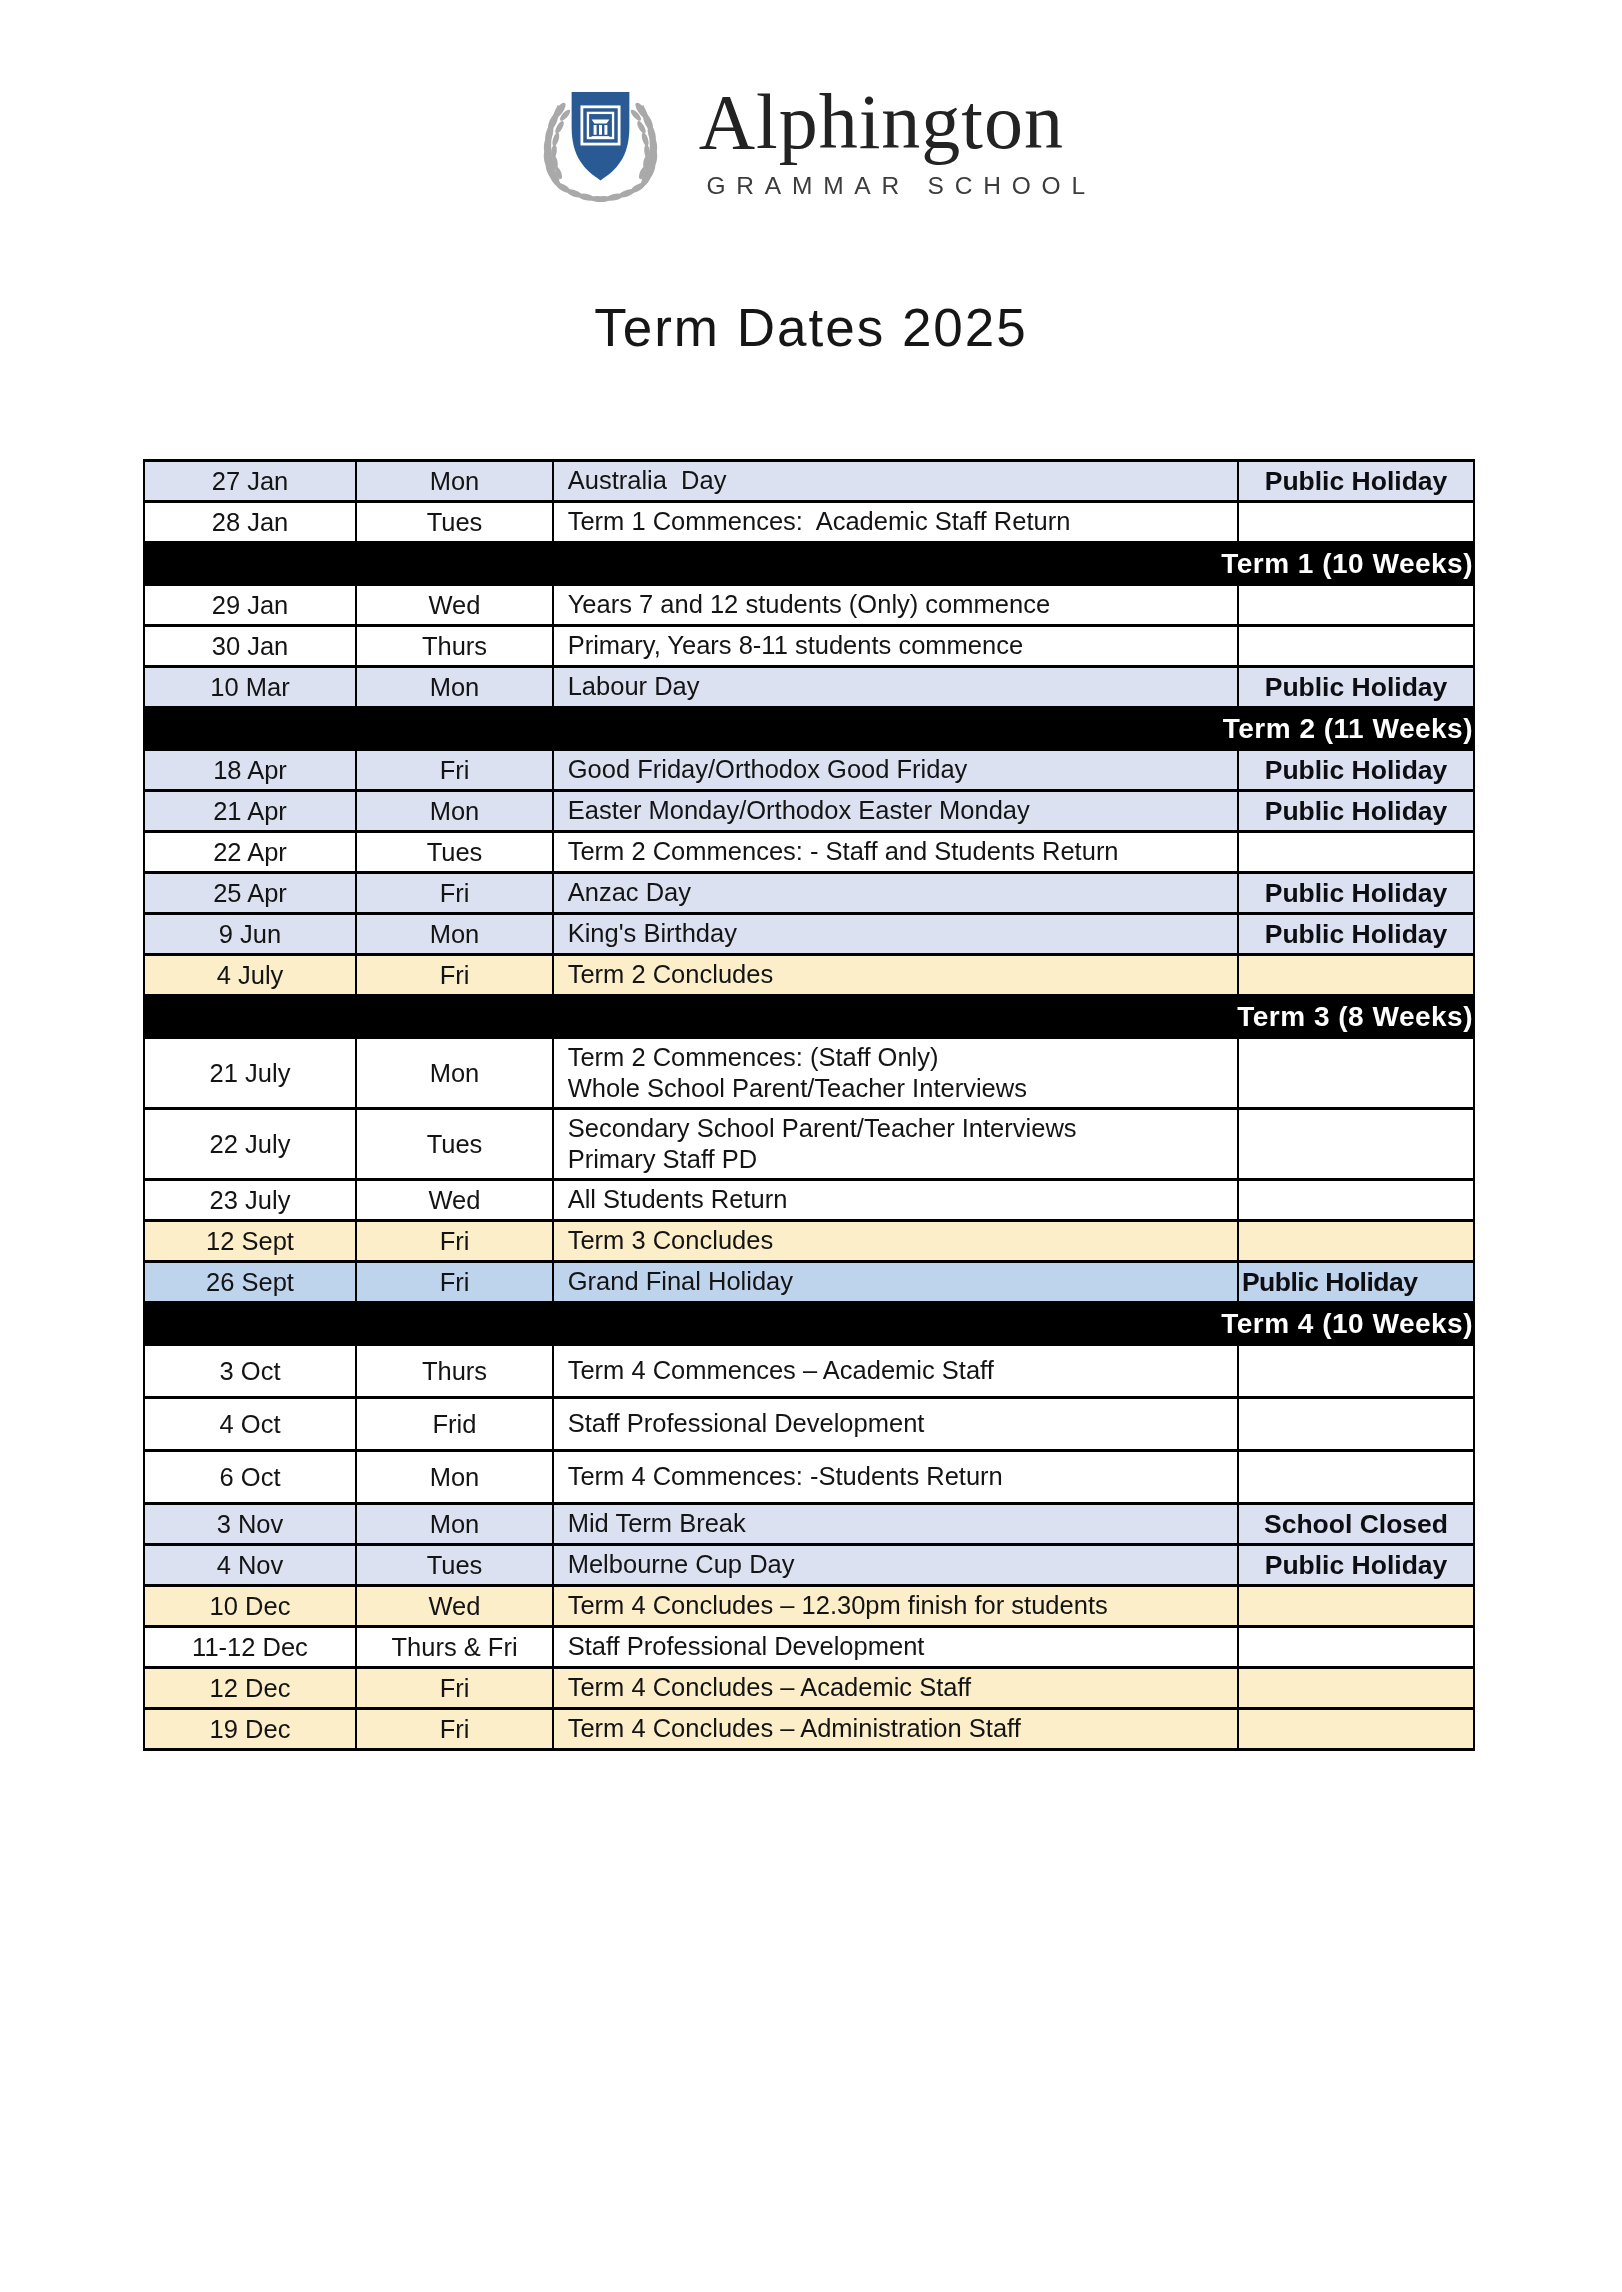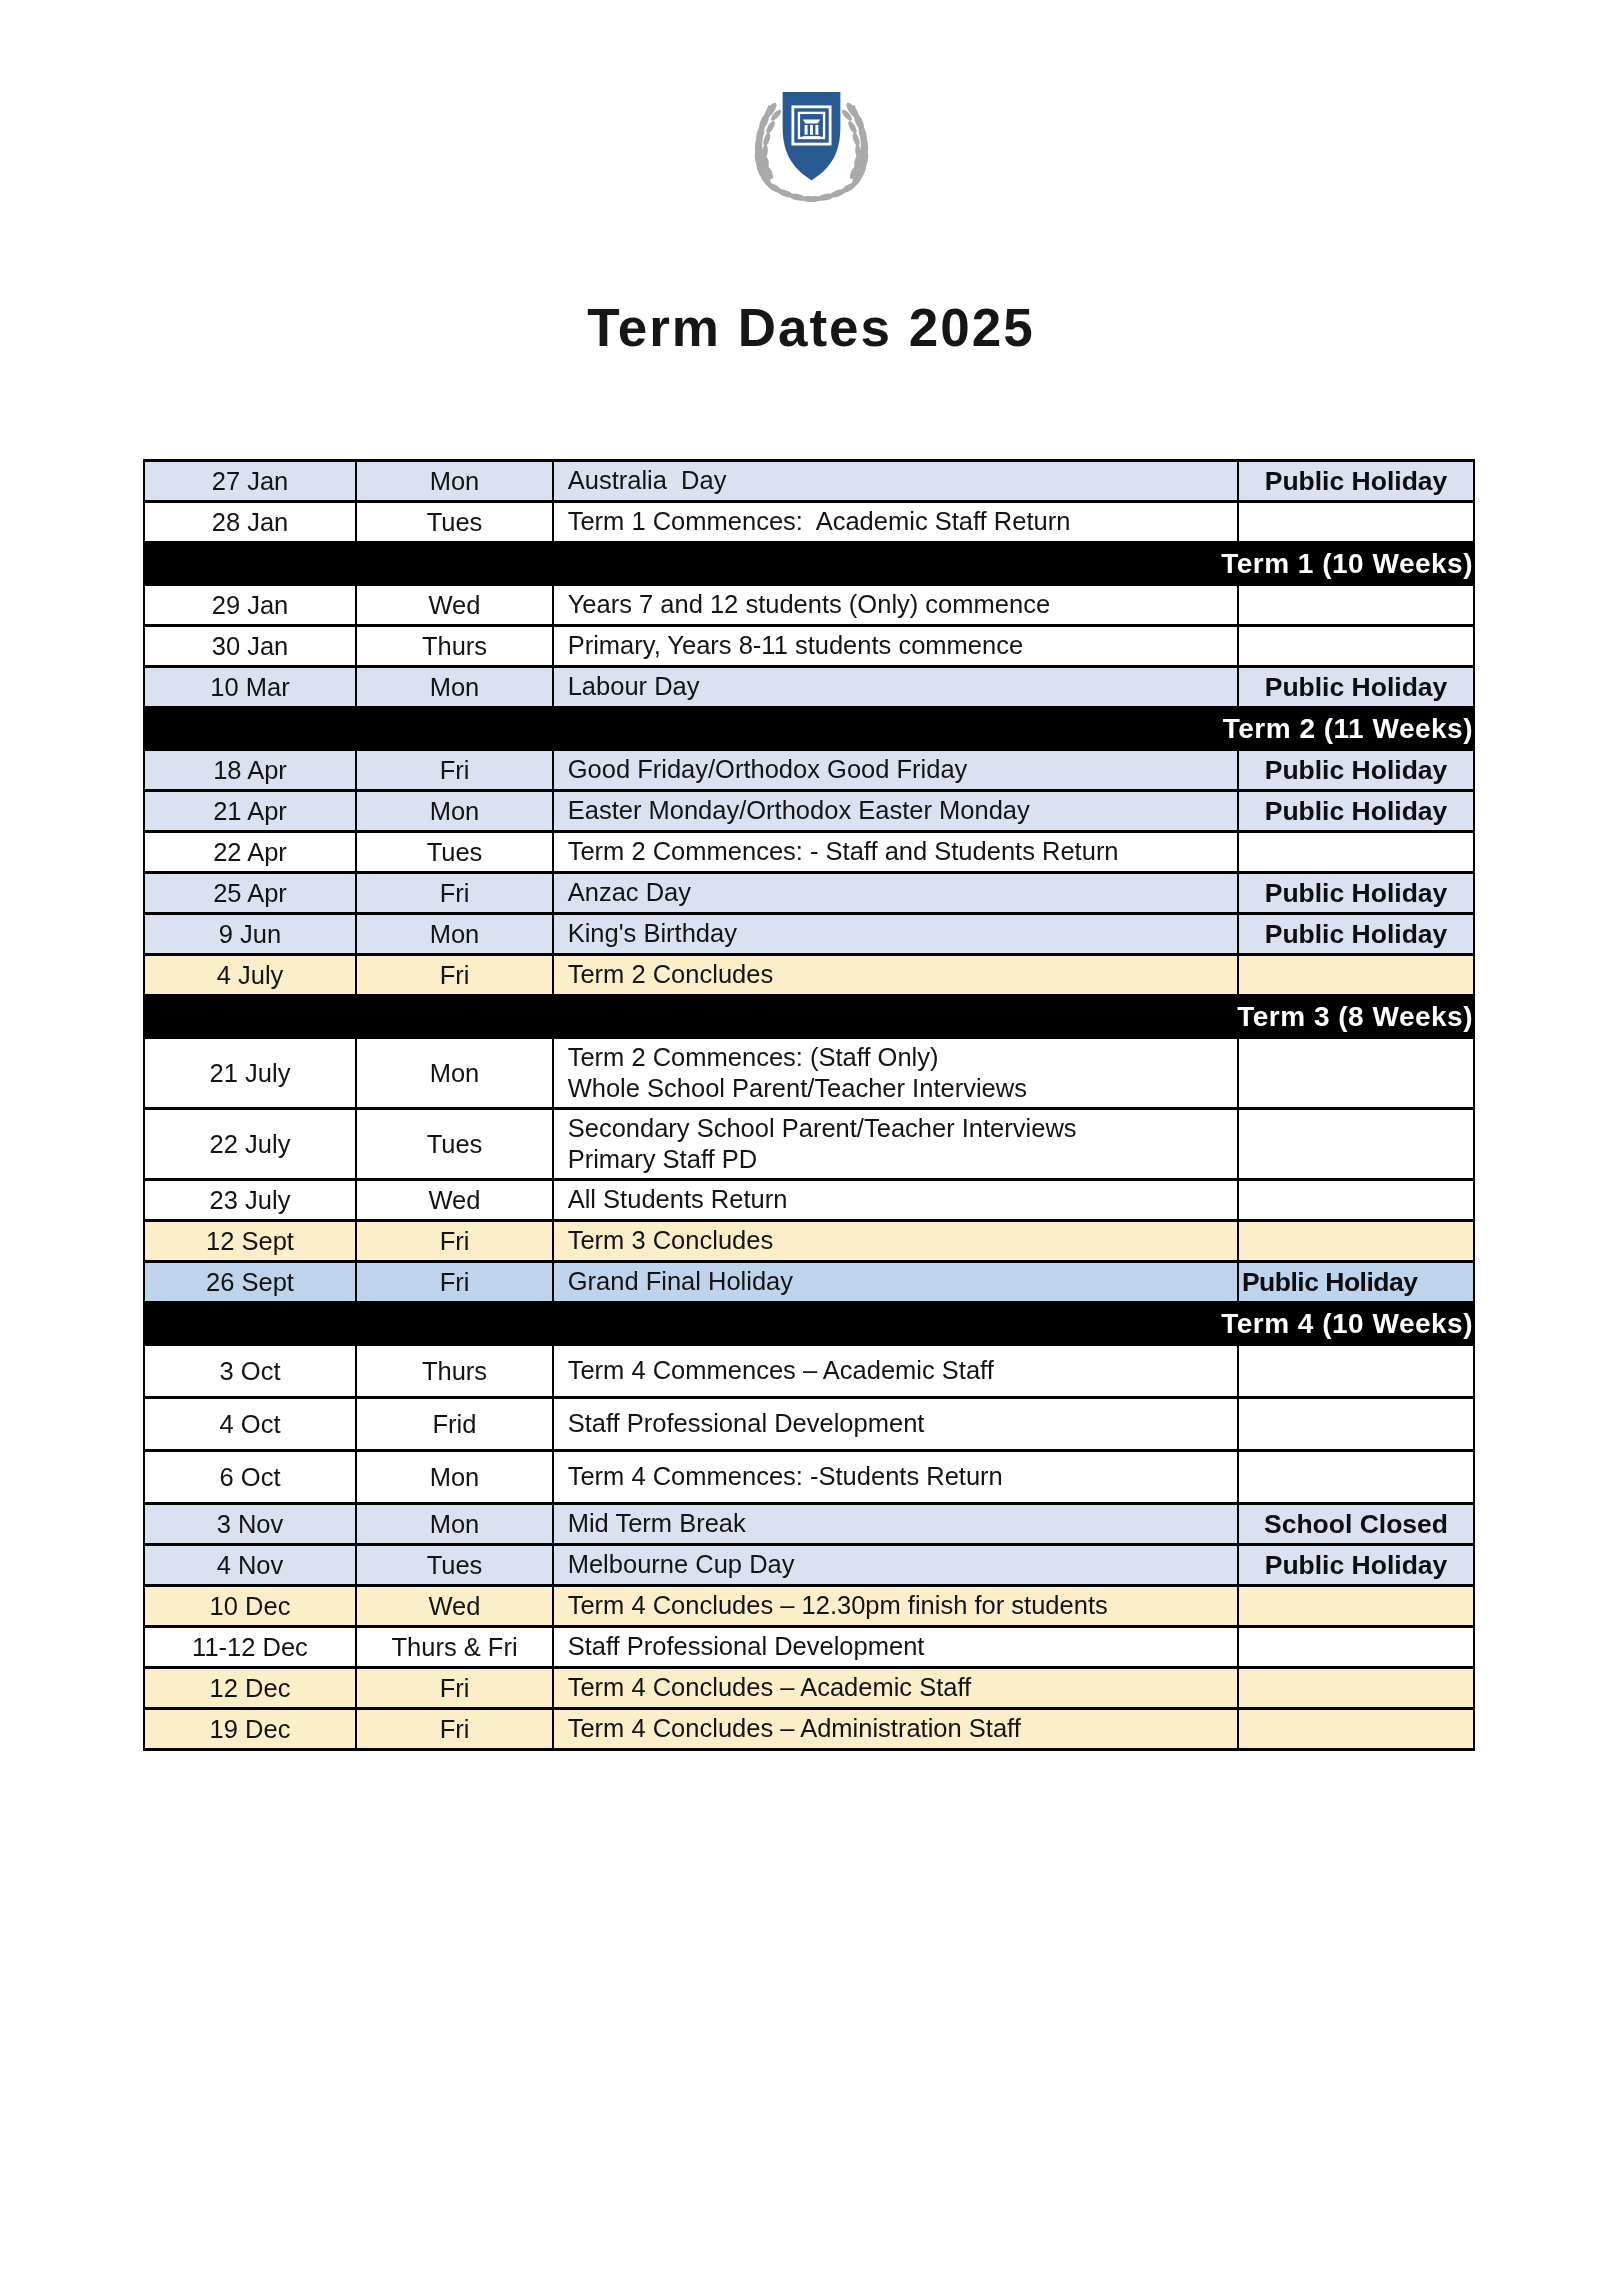--- a/index.html
+++ b/index.html
@@ -107,6 +107,10 @@
         </g>
       </svg>
     </div>
+    <div class="logo-text">
+      <div class="school-name">Alphington</div>
+      <div class="school-subtitle">GRAMMAR SCHOOL</div>
+    </div>
   </div>
 
   <div class="page-title">Term Dates 2025</div>

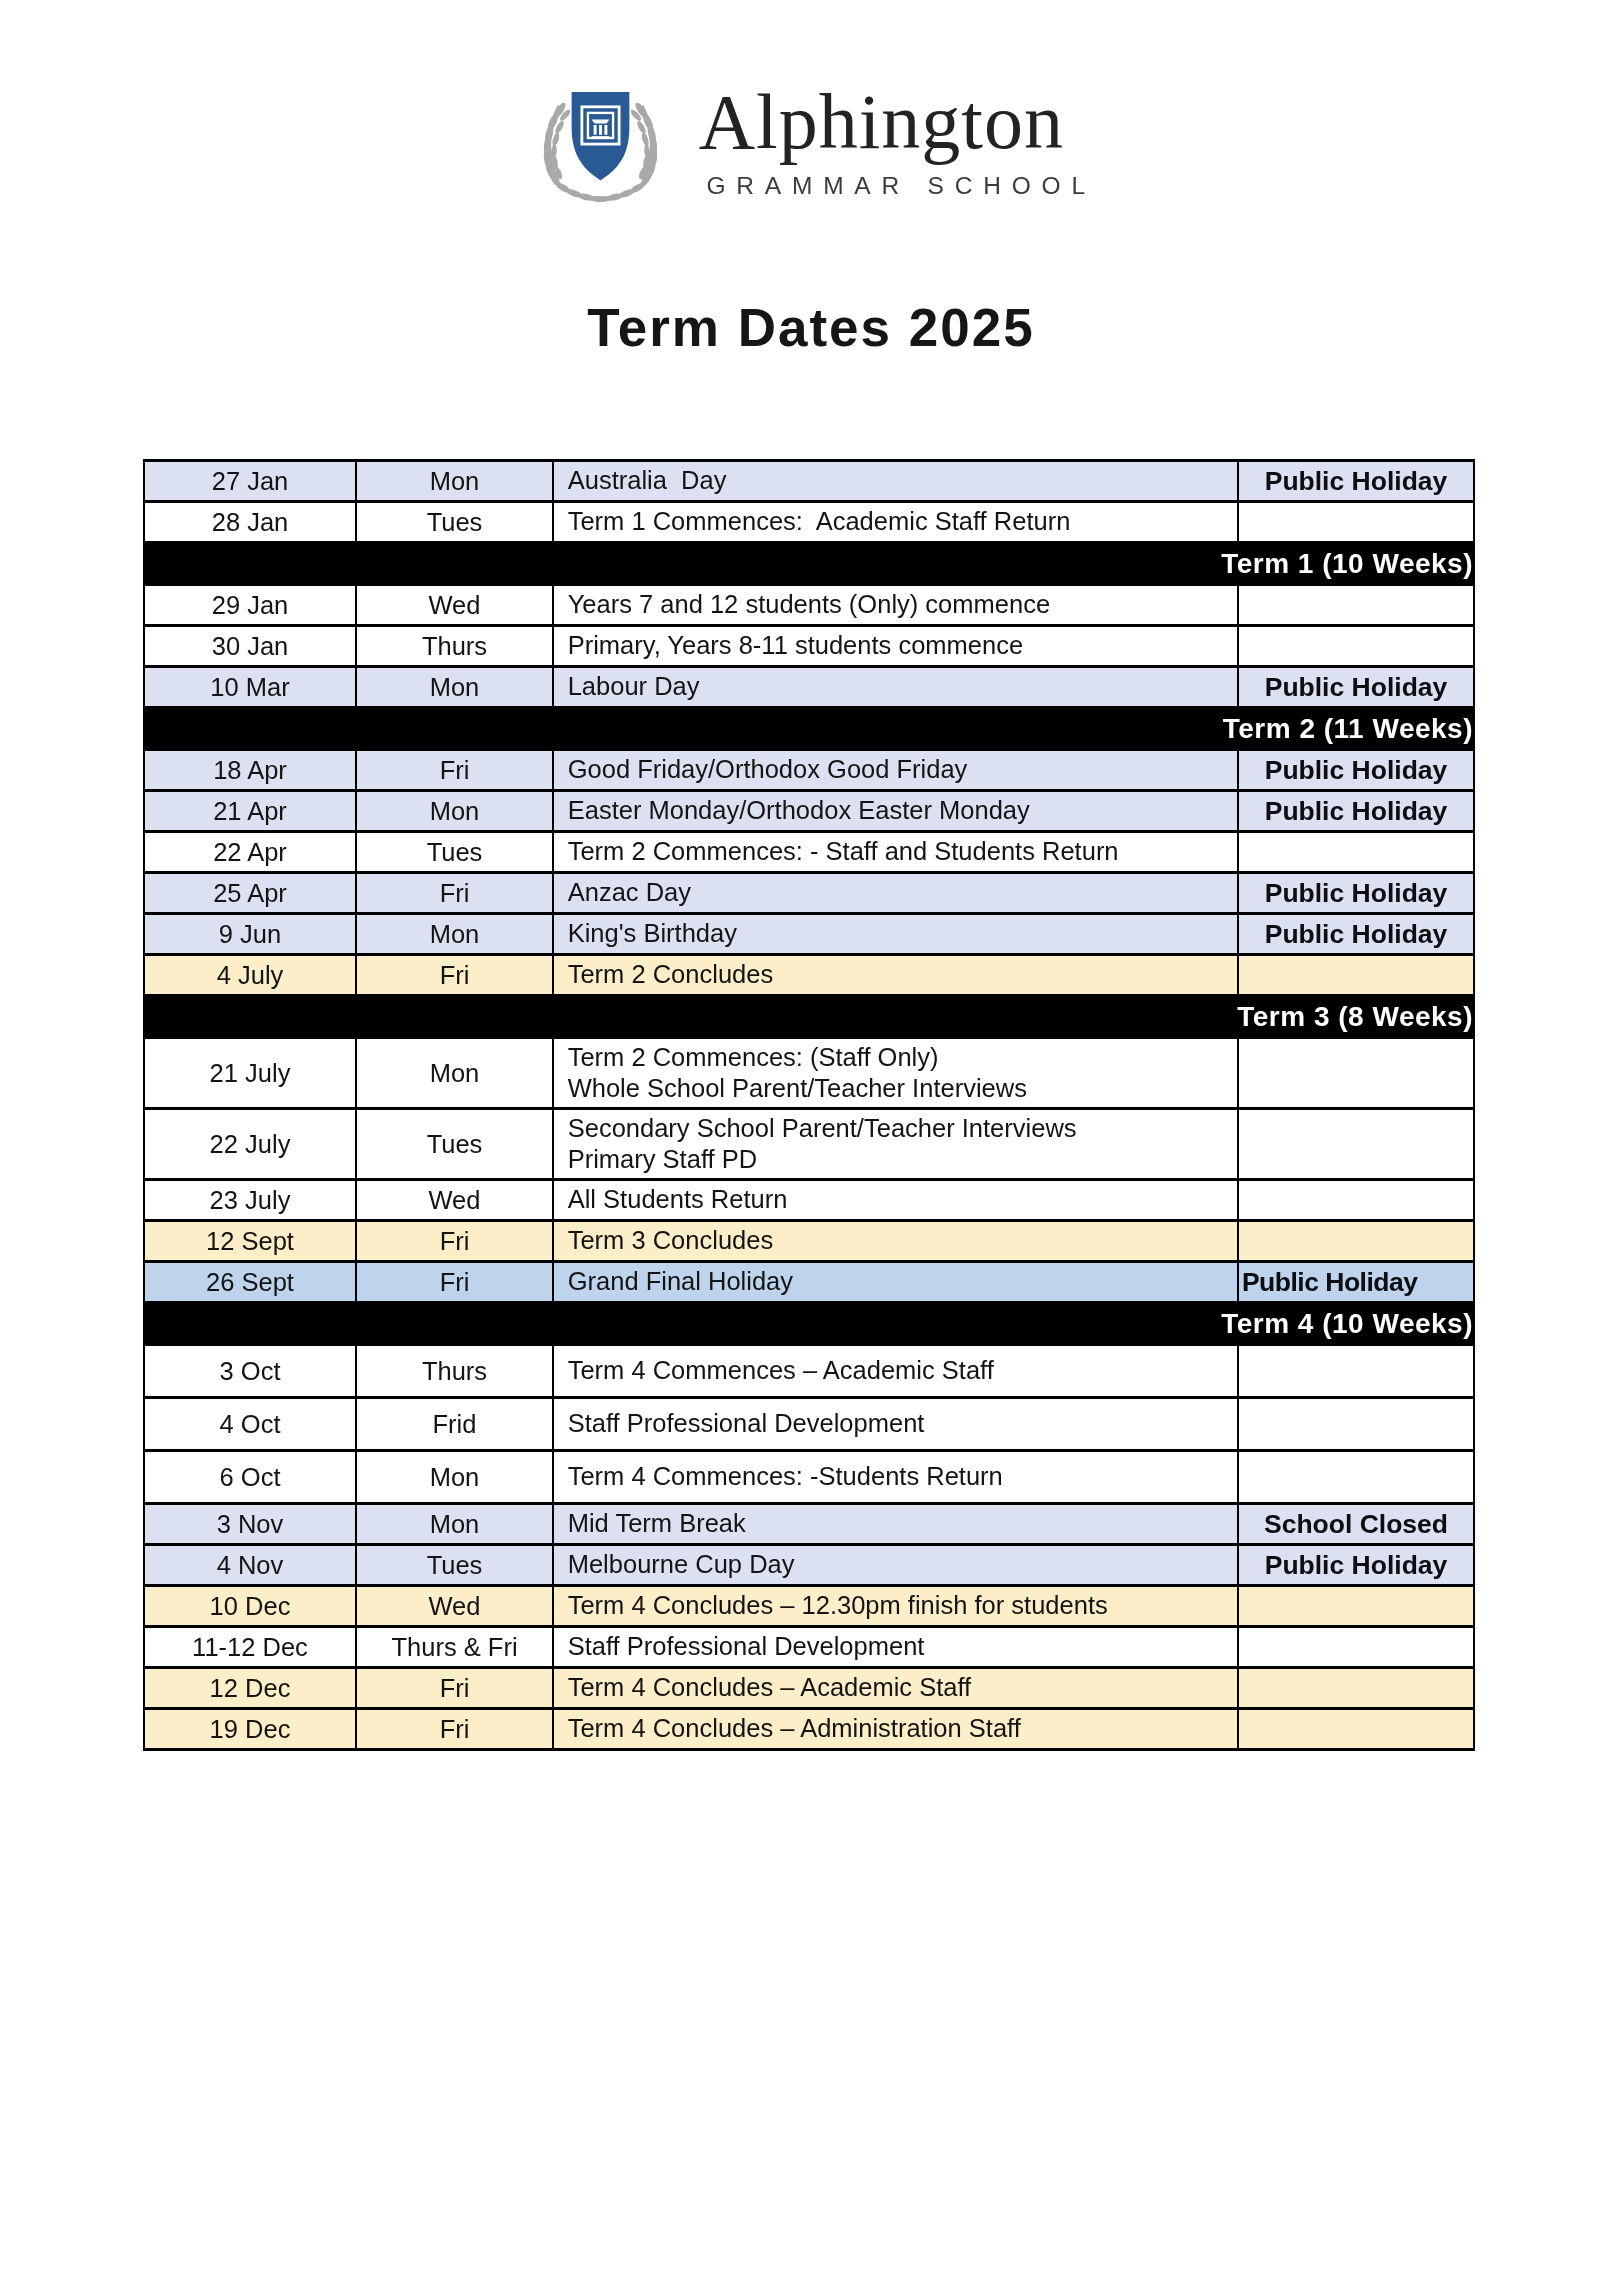--- a/index.html
+++ b/index.html
@@ -26,7 +26,7 @@
   
   .page-title {
     position:absolute; top:297px; left:0; width:100%; text-align:center;
-    font-size:53px; font-weight:700; letter-spacing:2px; color:#161616;
+    font-size:53px; font-weight:400; letter-spacing:2px; color:#161616;
   }
 
   

